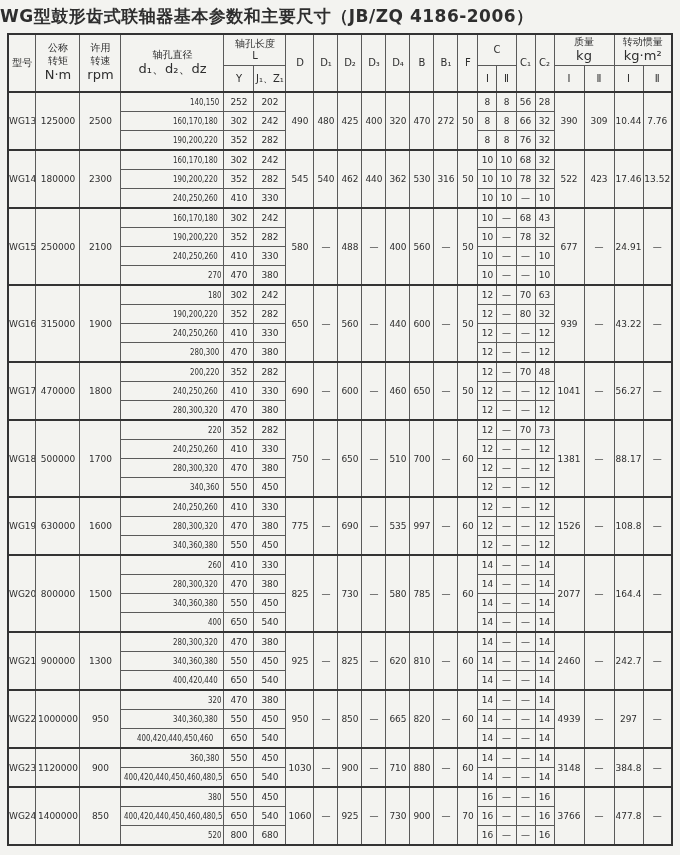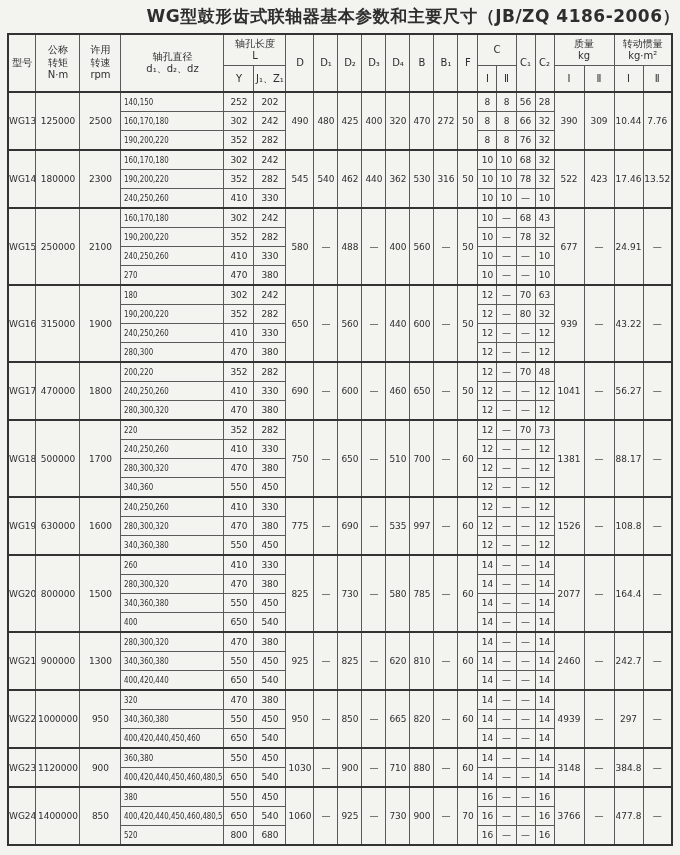--- a/index.html
+++ b/index.html
@@ -12,7 +12,7 @@
   }
   .page{width:680px;height:855px;overflow:hidden;}
   .title{
-    text-align:right;
+    text-align:left;
     font-size:17px;
     font-weight:bold;
     padding-top:5px;

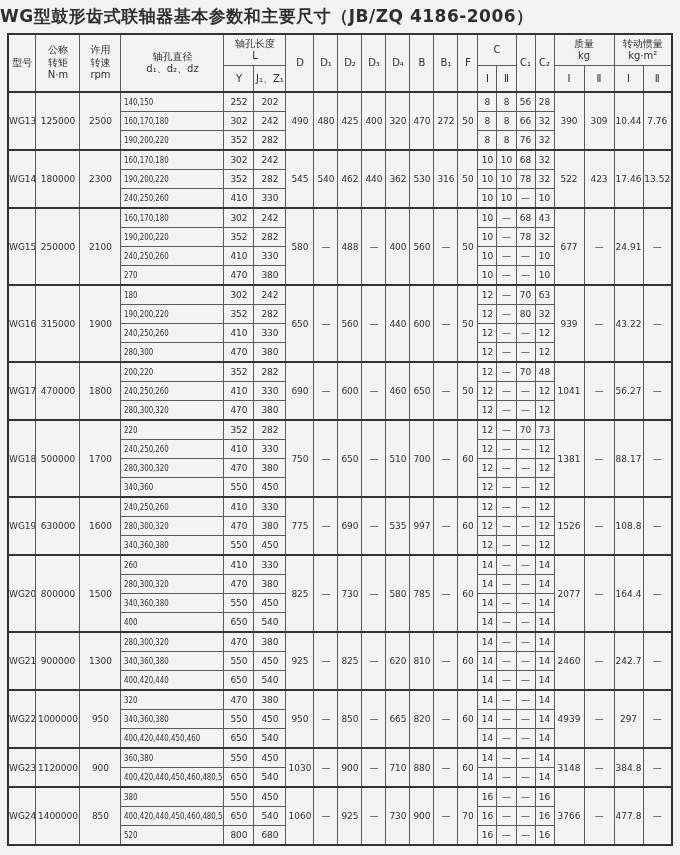--- a/index.html
+++ b/index.html
@@ -52,7 +52,7 @@
     white-space:nowrap;
   }
   .hline{line-height:1.25;}
-  .sub{font-size:10px;}
+  .sub{font-size:13px;}
   .notes{
     width:660px;
     margin:7px auto 0 auto;

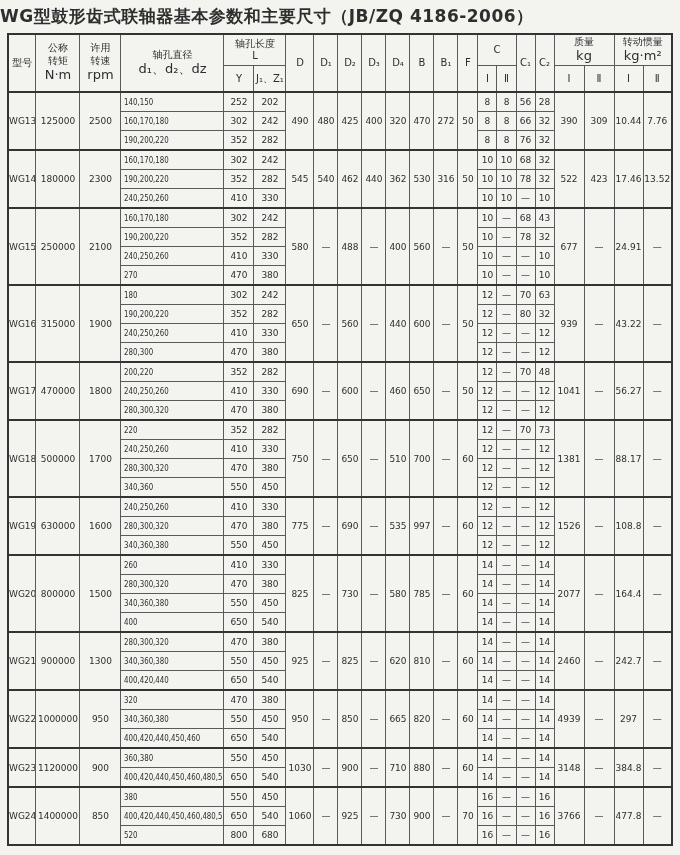--- a/index.html
+++ b/index.html
@@ -41,7 +41,7 @@
   .spec tbody td{height:18px;}
   .spec tbody tr.model-first td{border-top:2px solid #333;}
   td.bore{
-    text-align:left;
+    text-align:right;
     padding-left:3px;
     font-size:8px;
   }

